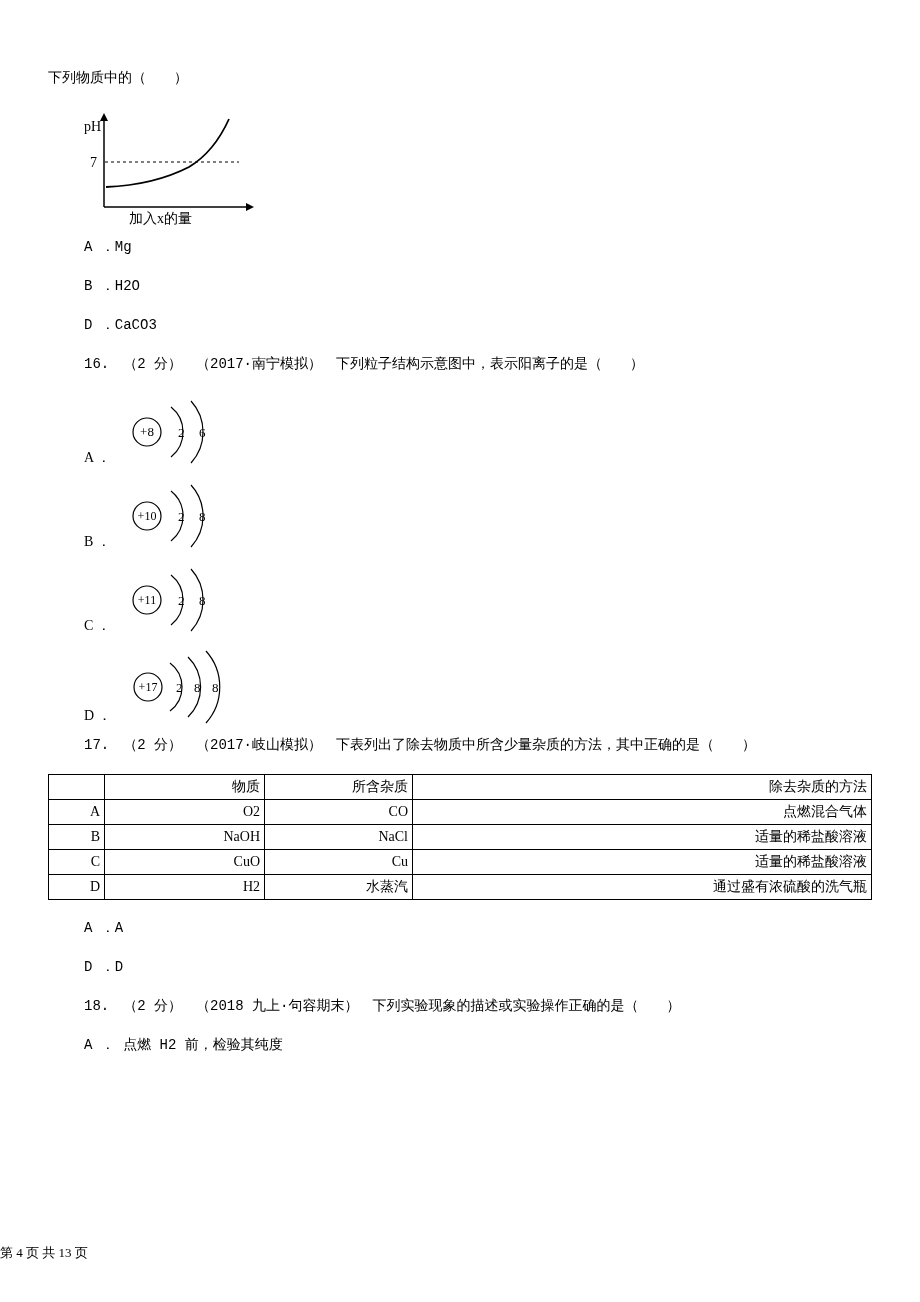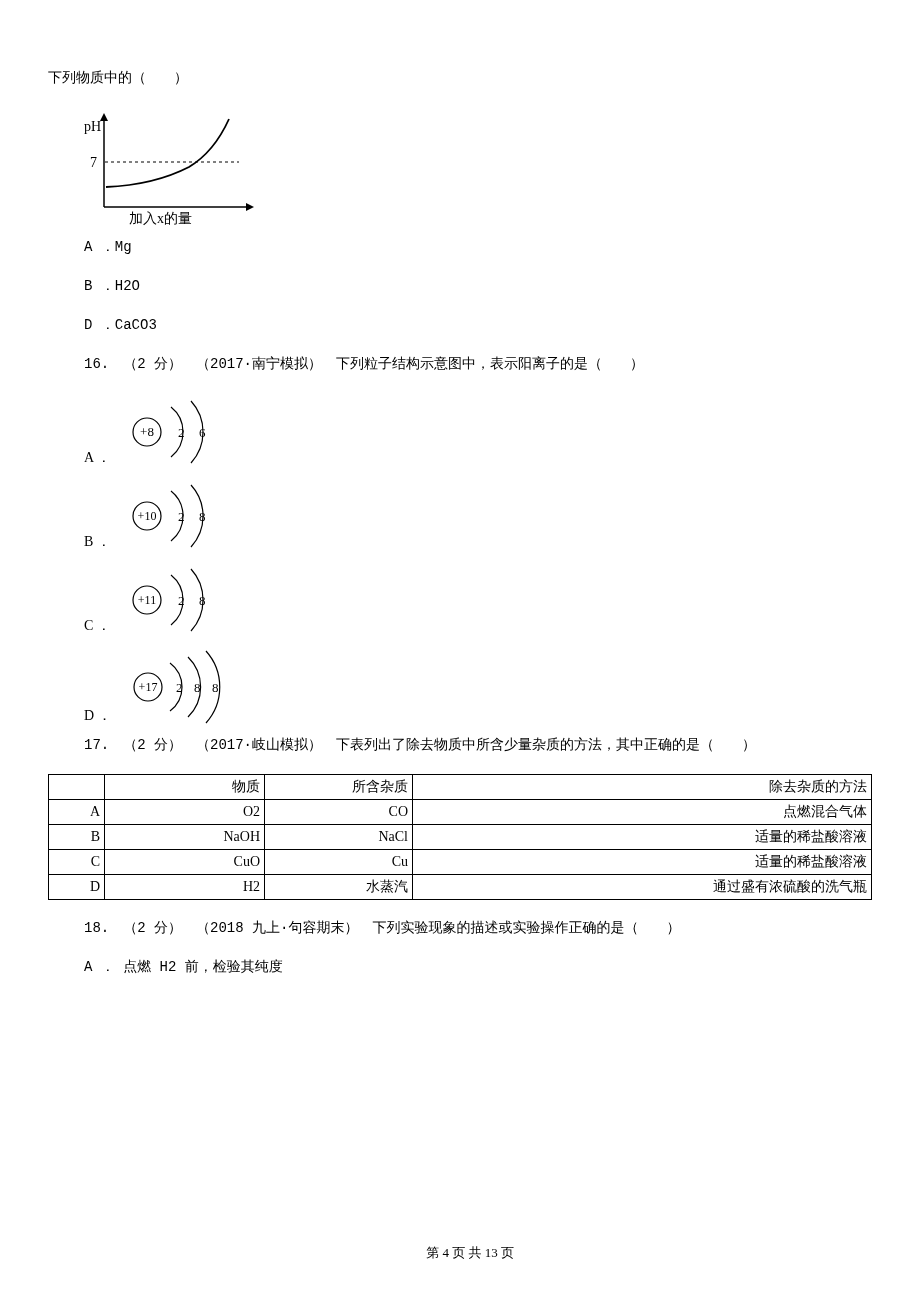--- a/index.html
+++ b/index.html
@@ -164,6 +164,9 @@
   </table>
 
 <div class="content-block">
+  <div class="line indent">
+    <span>A ．</span><span>A</span>
+  </div>
 </div>
 
 <div class="line indent">18.　（2 分）　（2018 九上·句容期末）　下列实验现象的描述或实验操作正确的是（　　）</div>

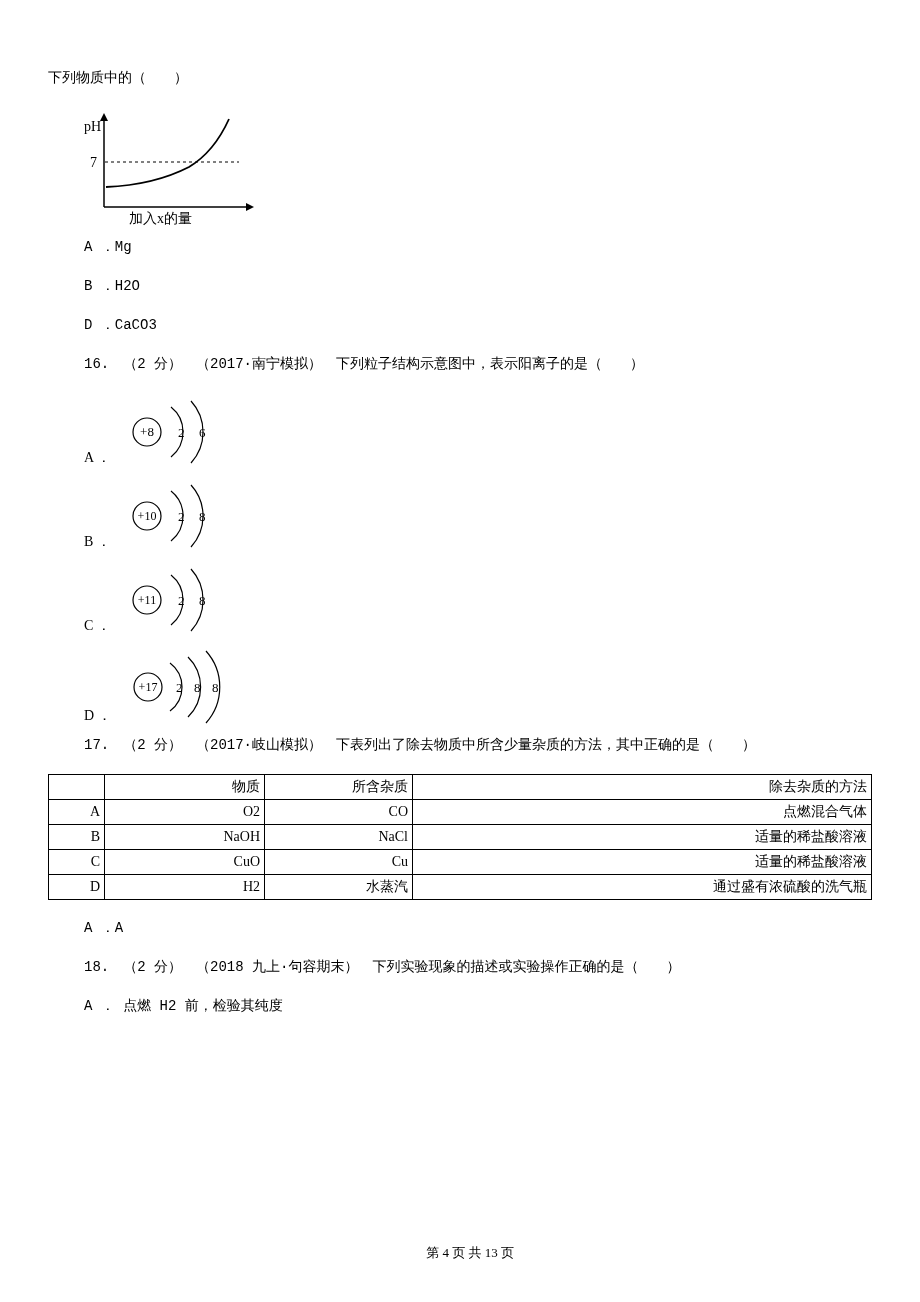--- a/index.html
+++ b/index.html
@@ -167,6 +167,9 @@
   <div class="line indent">
     <span>A ．</span><span>A</span>
   </div>
+  <div class="line indent">
+    <span>D ．</span><span>D</span>
+  </div>
 </div>
 
 <div class="line indent">18.　（2 分）　（2018 九上·句容期末）　下列实验现象的描述或实验操作正确的是（　　）</div>

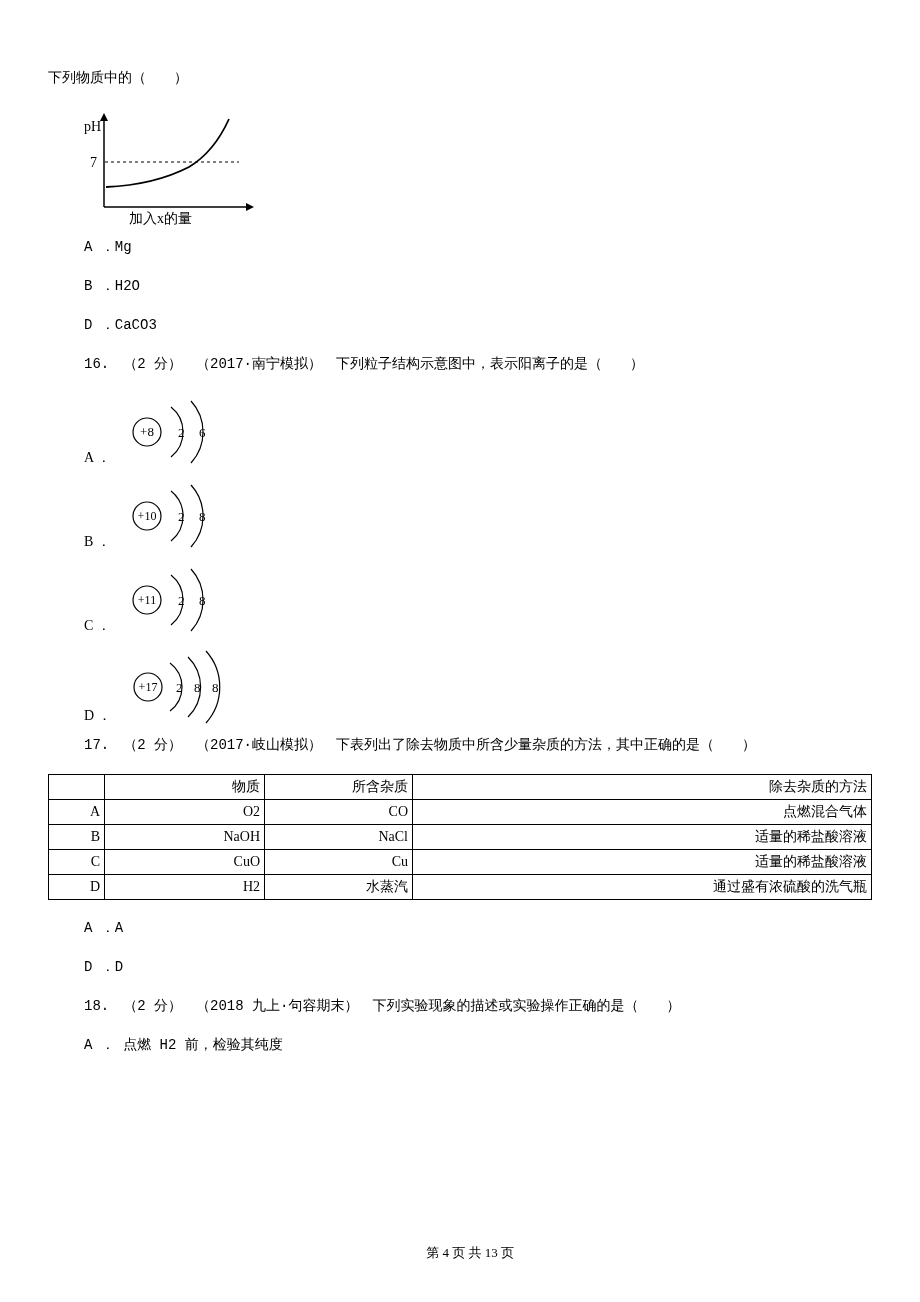--- a/index.html
+++ b/index.html
@@ -40,9 +40,8 @@
       bottom: 40px;
       left: 0;
       width: 100%;
-      text-align: center;
+      text-align: left;
       font-size: 13px;
-      padding-left: 20px;
     }
   </style>
 </head>

